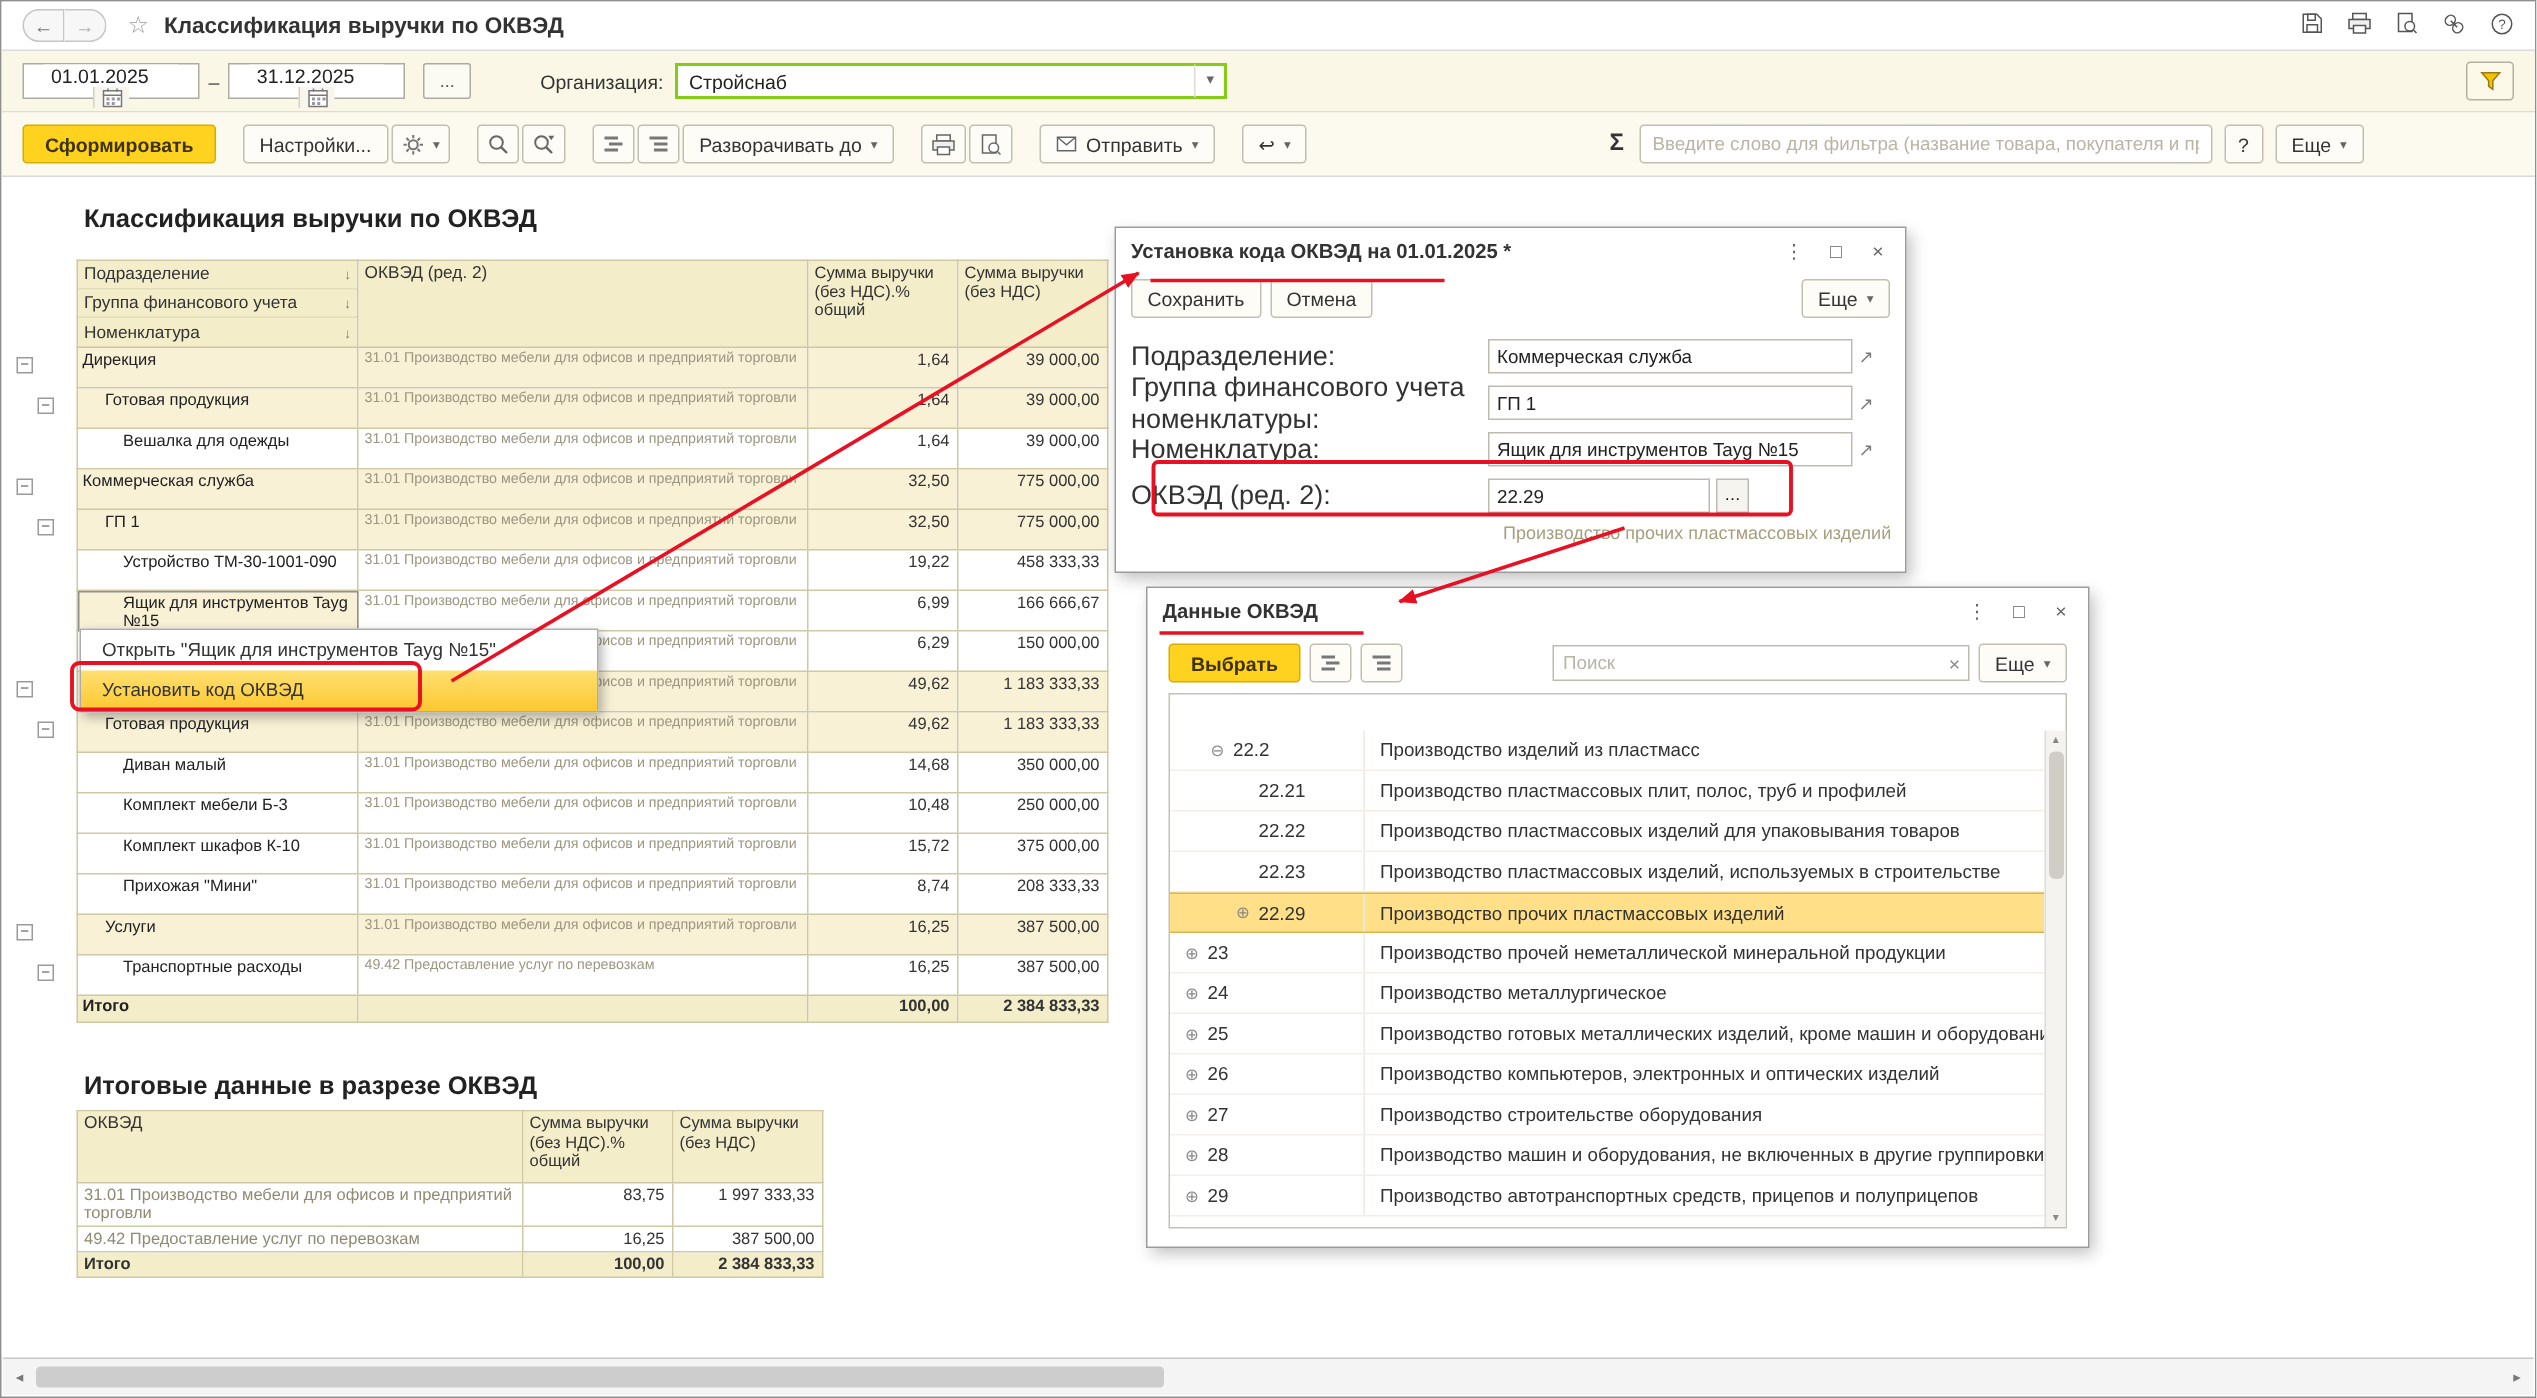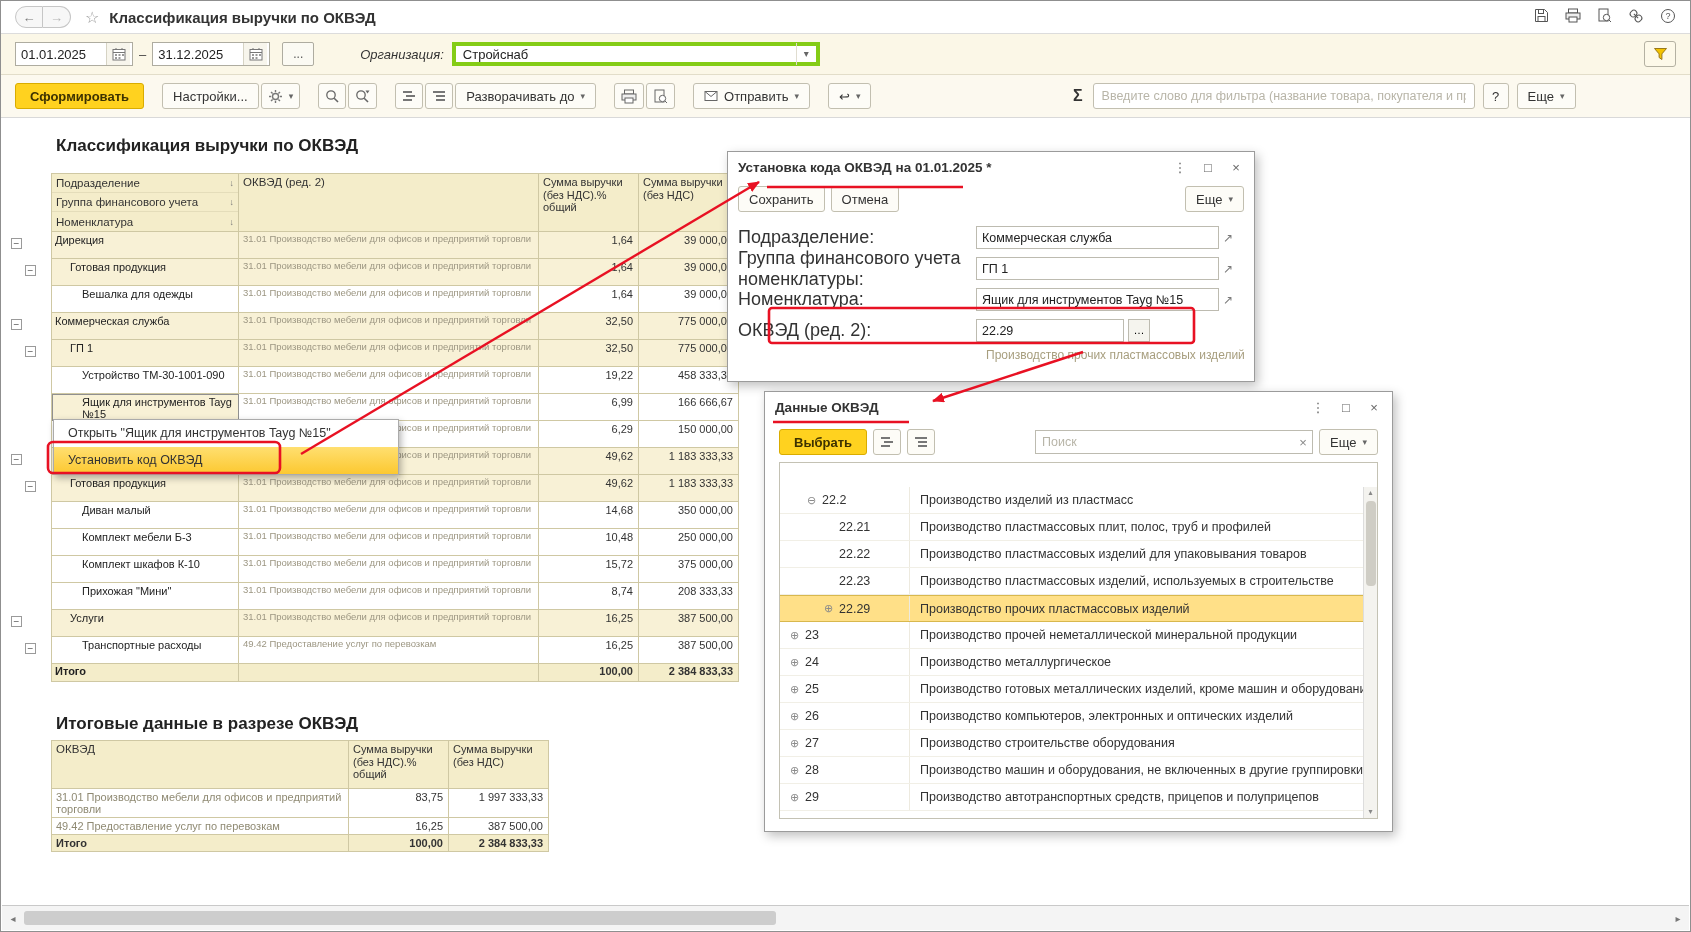--- a/index.html
+++ b/index.html
@@ -19,7 +19,7 @@
 
   
   .filterbar{position:absolute;top:33px;left:0;right:0;height:41px;background:#fbf7e7;border-bottom:1px solid #e2ddc9;display:flex;align-items:center;padding:0 14px;}
-  .datebox{display:inline-flex;width:118px;height:24px;border:1px solid #aeaca0;background:#fff;align-items:center;}
+  .datebox{display:inline-flex;width:118px;height:24px;border:1px solid #aeaca0;background:#fff;align-items:center;flex-direction:column;}
   .dateinput{width:90px;border:0;padding:0 5px;font-size:13px;font-family:inherit;color:#222;outline:none;}
   .calbtn{width:24px;height:22px;border:0;border-left:1px solid #d6d3c4;background:#f7f5ec;cursor:pointer;display:flex;align-items:center;justify-content:center;}
   .dash{margin:0 6px;color:#444;}

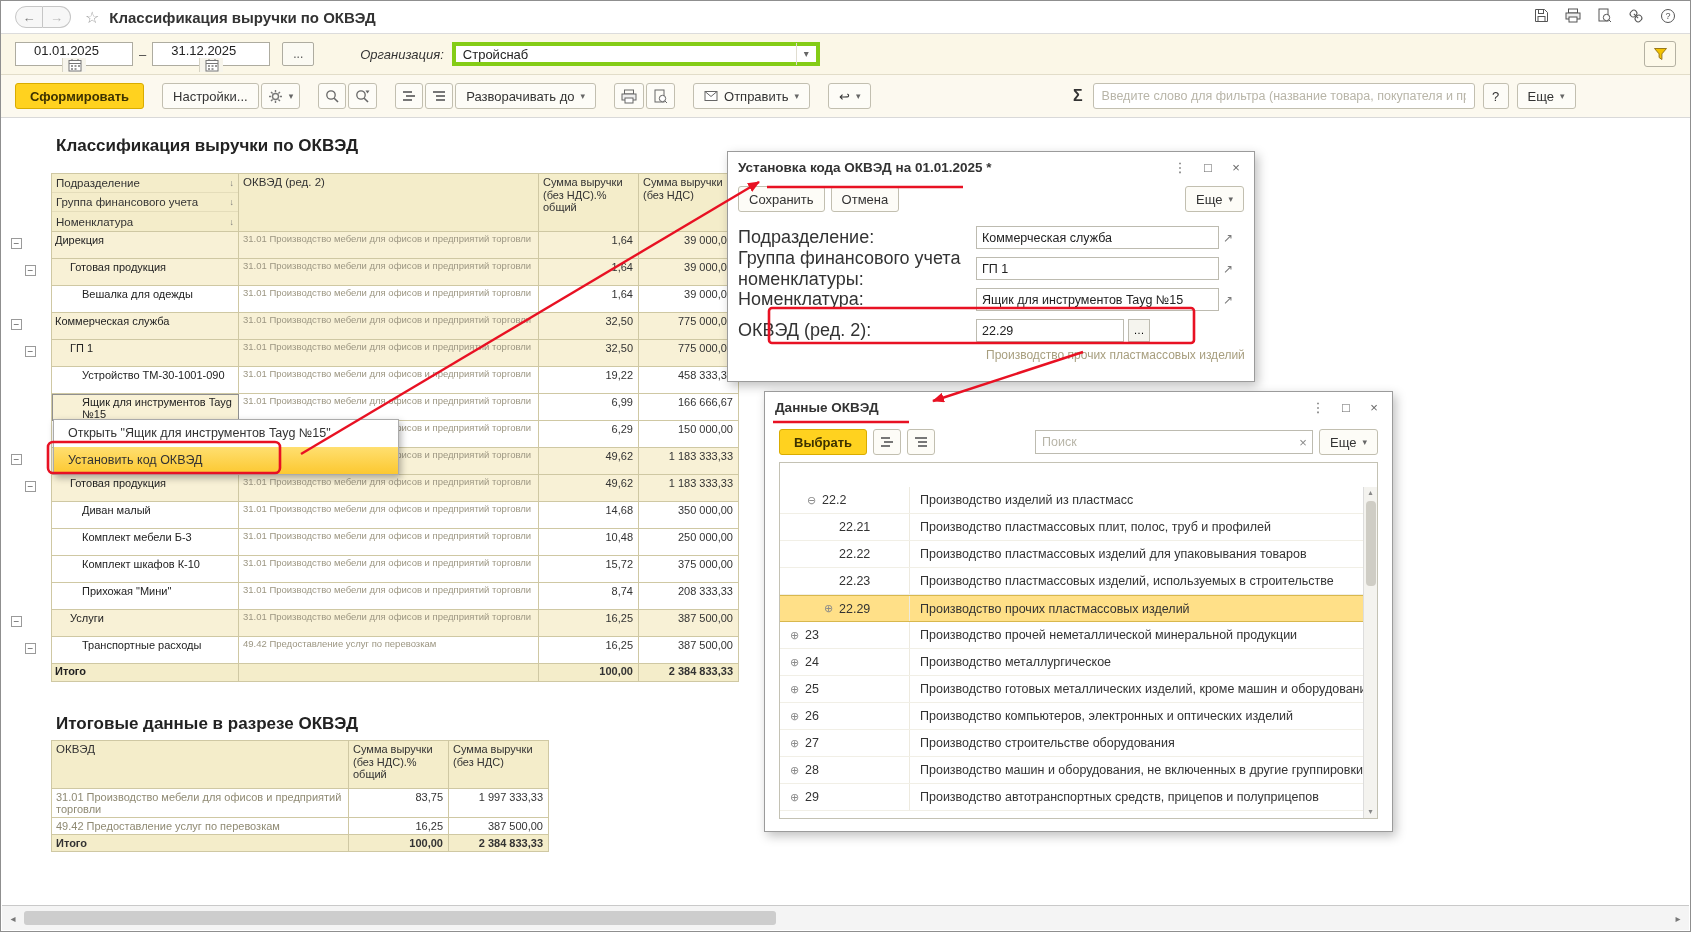--- a/index.html
+++ b/index.html
@@ -24,7 +24,7 @@
   .calbtn{width:24px;height:22px;border:0;border-left:1px solid #d6d3c4;background:#f7f5ec;cursor:pointer;display:flex;align-items:center;justify-content:center;}
   .dash{margin:0 6px;color:#444;}
   .smallbtn{margin-left:12px;width:32px;height:24px;border:1px solid #aeaca0;background:#fbfaf3;border-radius:2px;font-size:12px;color:#555;cursor:pointer;}
-  .orglabel{margin-left:46px;font-size:13px;color:#333;font-style:italic;}
+  .orglabel{margin-left:46px;font-size:13px;color:#333;}
   .orgselect{margin-left:8px;width:368px;height:24px;border:4px solid #84cc16;background:#fff;display:flex;align-items:center;cursor:pointer;}
   .orgvalue{flex:1;padding:0 7px;font-size:13px;color:#222;}
   .selcaret{width:20px;text-align:center;color:#666;font-size:10px;border-left:1px solid #e0ddd0;line-height:22px;}

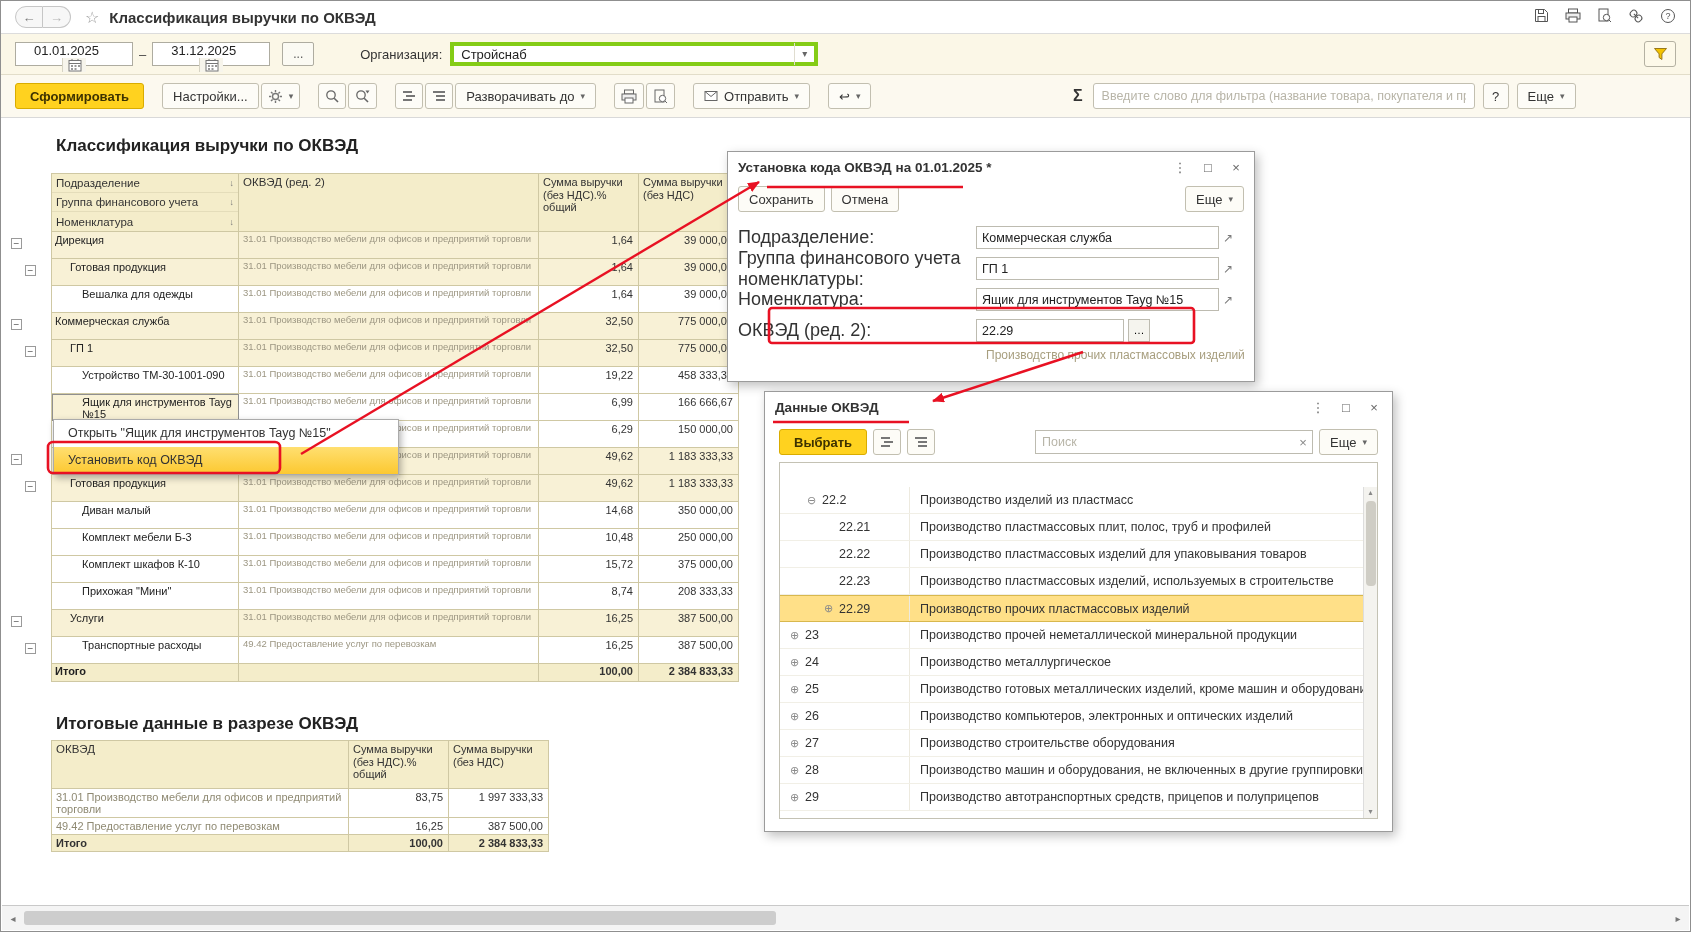--- a/index.html
+++ b/index.html
@@ -25,7 +25,7 @@
   .dash{margin:0 6px;color:#444;}
   .smallbtn{margin-left:12px;width:32px;height:24px;border:1px solid #aeaca0;background:#fbfaf3;border-radius:2px;font-size:12px;color:#555;cursor:pointer;}
   .orglabel{margin-left:46px;font-size:13px;color:#333;}
-  .orgselect{margin-left:8px;width:368px;height:24px;border:4px solid #84cc16;background:#fff;display:flex;align-items:center;cursor:pointer;}
+  .orgselect{margin-left:8px;width:368px;height:24px;border:2px solid #84cc16;background:#fff;display:flex;align-items:center;cursor:pointer;}
   .orgvalue{flex:1;padding:0 7px;font-size:13px;color:#222;}
   .selcaret{width:20px;text-align:center;color:#666;font-size:10px;border-left:1px solid #e0ddd0;line-height:22px;}
   .filterbtn{margin-left:auto;width:32px;height:26px;border:1px solid #b4b1a2;background:#fdf9e9;border-radius:3px;cursor:pointer;display:flex;align-items:center;justify-content:center;}

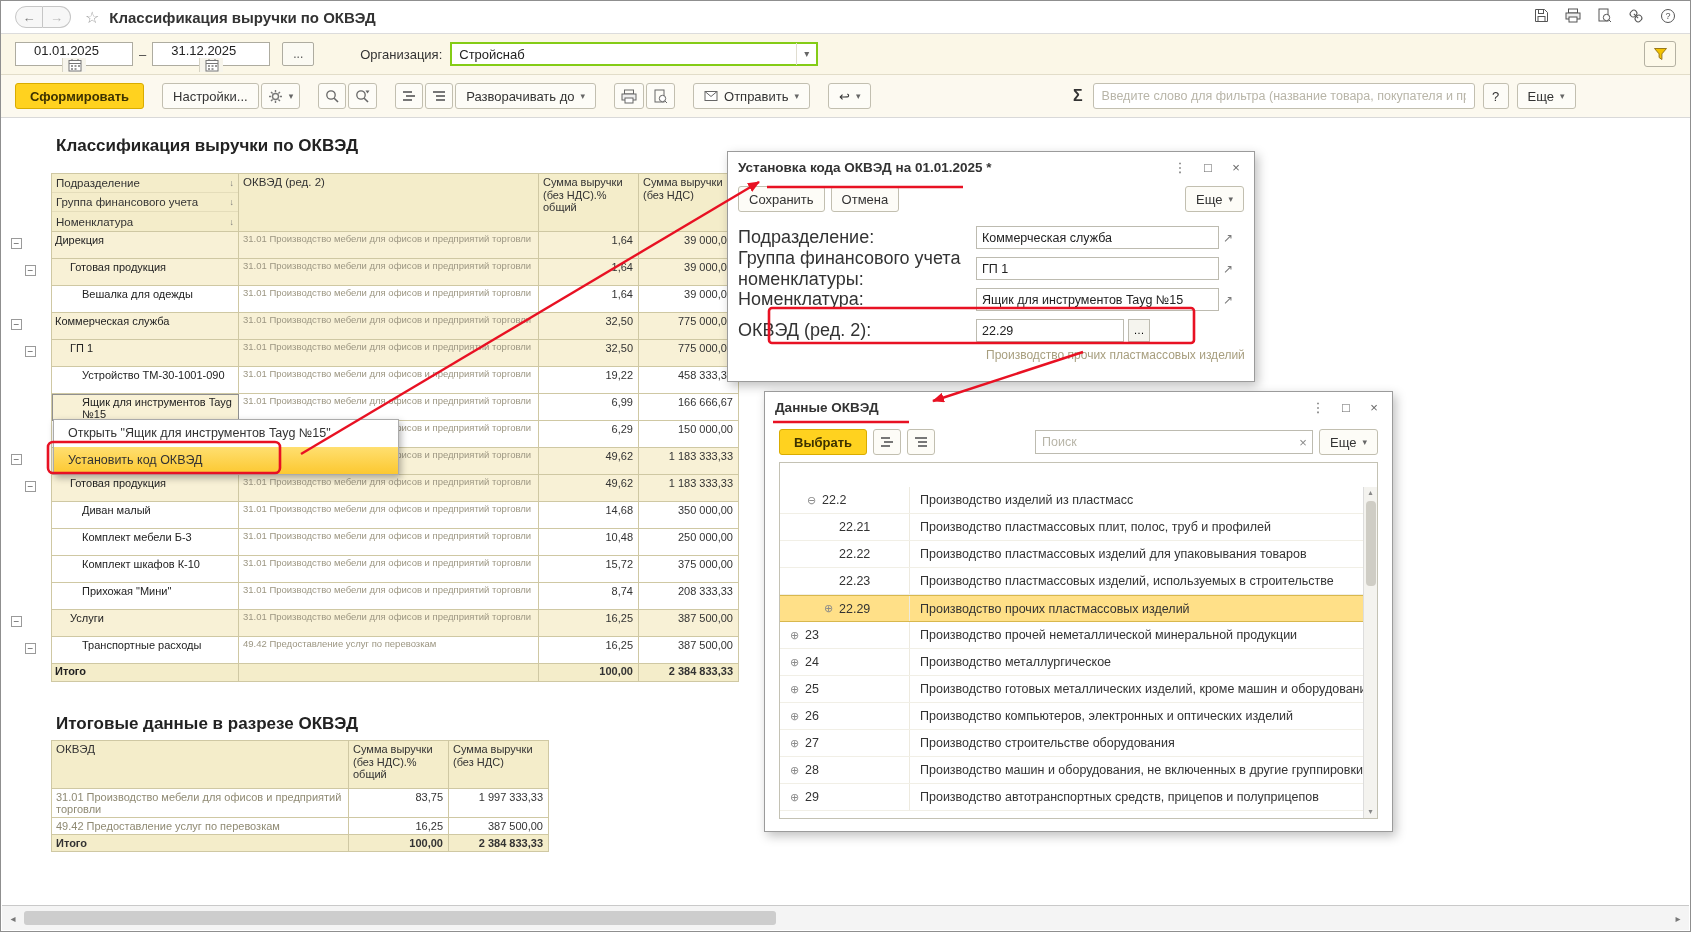--- a/index.html
+++ b/index.html
@@ -89,7 +89,7 @@
 
   
   .dlg{position:absolute;background:#fff;border:1px solid #9b9b9b;box-shadow:3px 4px 10px rgba(0,0,0,.25);z-index:20;}
-  .dlg1{left:726px;top:33px;width:528px;height:231px;}
+  .dlg1{left:742px;top:33px;width:528px;height:231px;}
   .dlg2{left:763px;top:273px;width:629px;height:441px;}
   .dlg-head{height:30px;display:flex;align-items:center;padding:0 10px;gap:12px;}
   .dlg-title{font-size:13.5px;font-weight:700;color:#333;flex:1;white-space:nowrap;overflow:hidden;}

